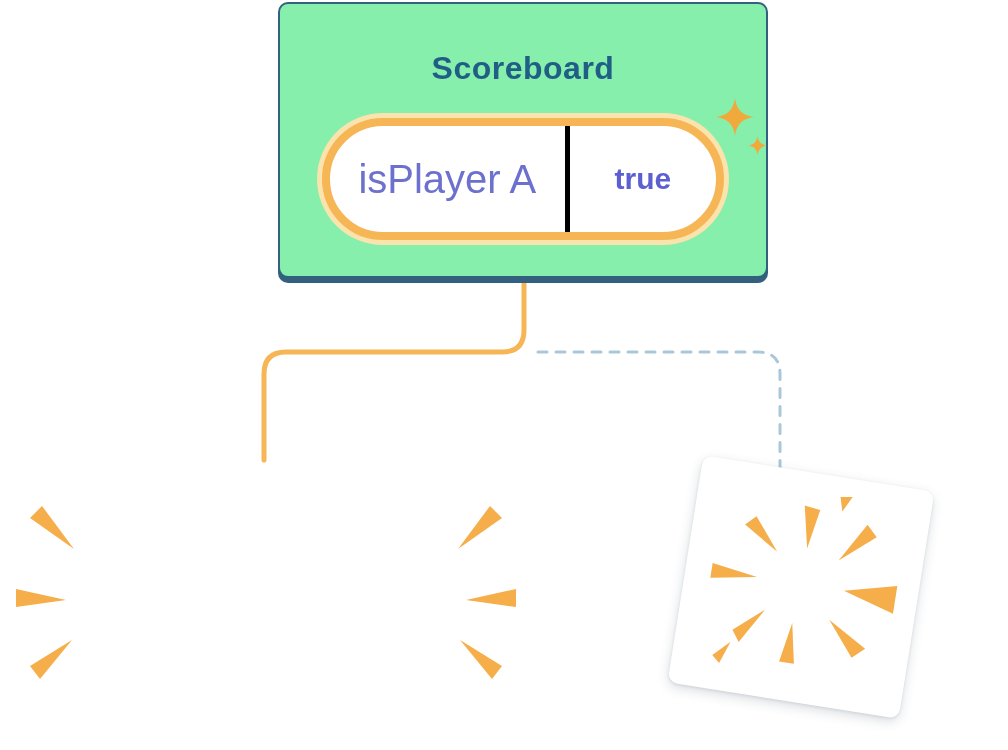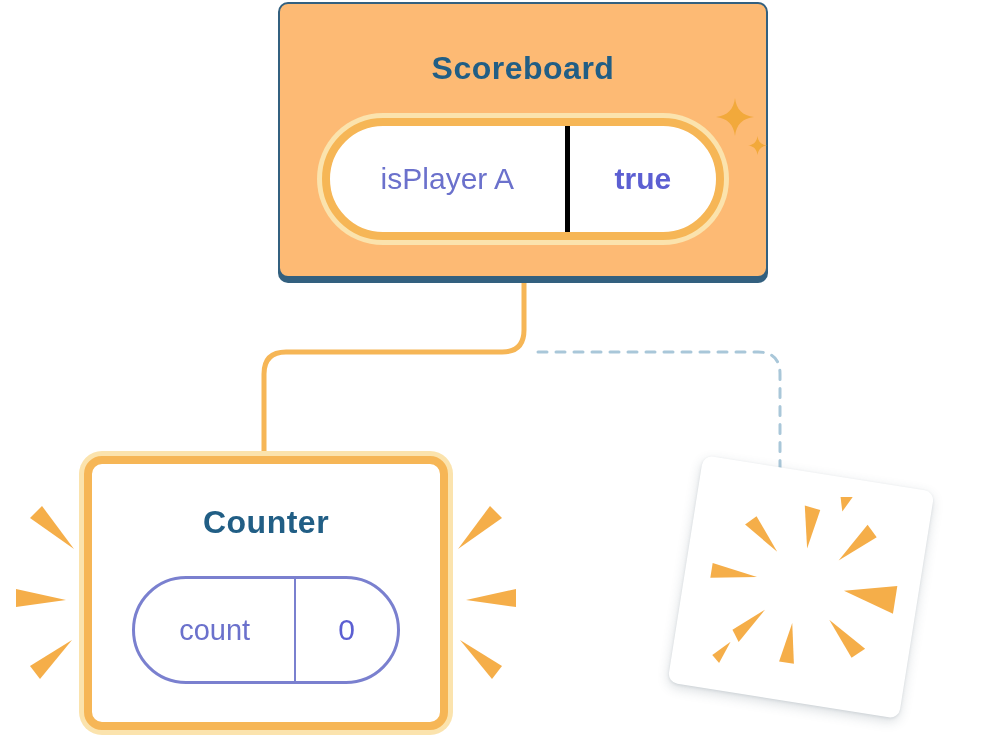--- a/index.html
+++ b/index.html
@@ -27,7 +27,7 @@
     position: absolute;
     left: 278px; top: 2px;
     width: 490px; height: 276px;
-    background: #fdba74;
+    background: #86efac;
     border: 2px solid #33607f;
     border-radius: 10px;
     box-shadow: 0 5px 0 #33607f;

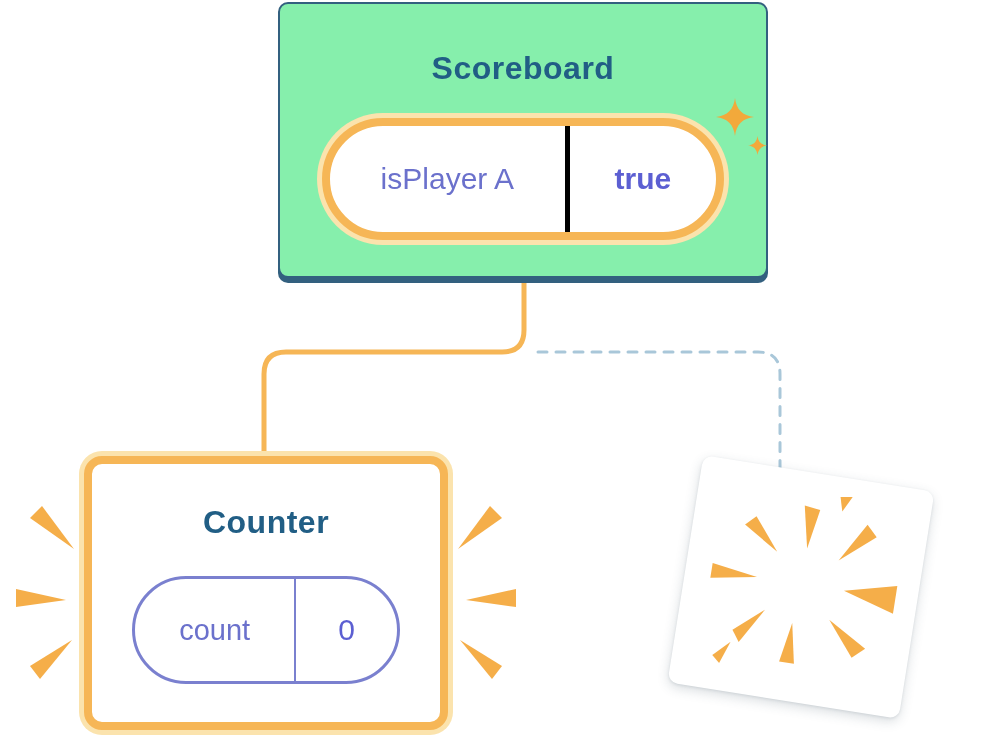--- a/index.html
+++ b/index.html
@@ -60,7 +60,7 @@
     justify-content: center;
   }
   .prop-pill .pill-value-cell { border-left: 5px solid #000000; }
-  .prop-name-text { font-size: 30px; color: #6b71cc; }
+  .prop-name-text { font-size: 40px; color: #6b71cc; }
   .prop-value-text { font-size: 30px; font-weight: 700; color: #5c5fd2; }
 
   .sparkle { position: absolute; z-index: 3; }

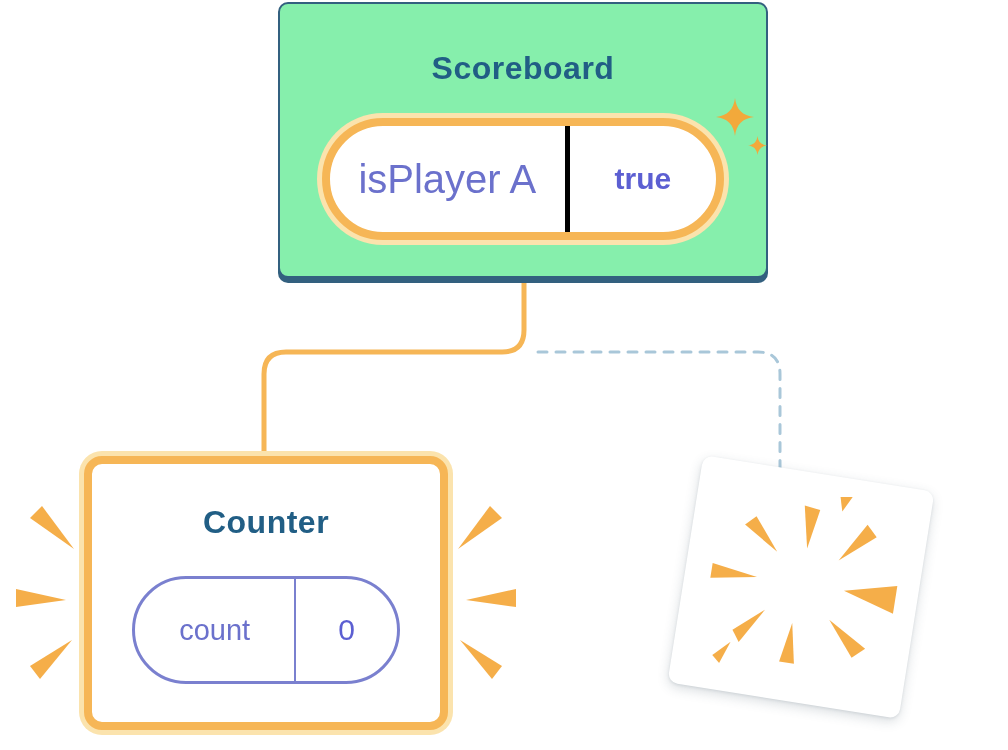--- a/index.html
+++ b/index.html
@@ -152,17 +152,6 @@
     <path d="M12 0C12.8 7.2 16.8 11.2 24 12C16.8 12.8 12.8 16.8 12 24C11.2 16.8 7.2 12.8 0 12C7.2 11.2 11.2 7.2 12 0Z" fill="#f2a93b"></path>
   </svg>
 
-  <div class="counter-card">
-    <div class="card-title">Counter</div>
-    <div class="state-pill">
-      <div class="pill-cell">
-        <span class="state-name-text">count</span>
-      </div>
-      <div class="pill-cell pill-value-cell">
-        <span class="state-value-text">0</span>
-      </div>
-    </div>
-  </div>
 
   <div class="removed-card">
     <svg viewBox="0 0 234 230" aria-hidden="true">

